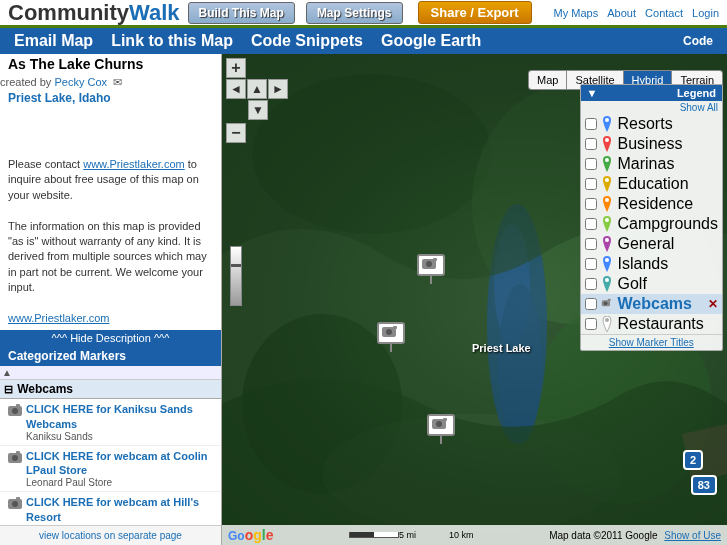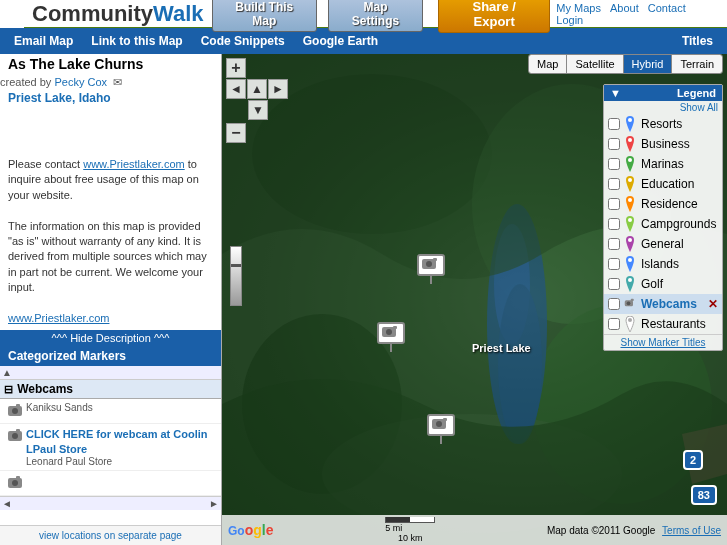--- a/index.html
+++ b/index.html
@@ -6,7 +6,7 @@
     body { font-family: Arial, sans-serif; font-size: 12px; width: 727px; height: 545px; overflow: hidden; background: #fff; }
 
     
-    #header { display: flex; align-items: center; background: #fff; border-bottom: 1px solid #4d7c0f; height: 28px; margin-left: 24px; }
+    #header { display: flex; align-items: center; background: #fff; border-bottom: 3px solid #4d7c0f; height: 28px; }
     #logo { font-size: 22px; font-weight: bold; padding: 0 8px; color: #000; }
     #logo span.community { color: #333; }
     #logo span.walk { color: #1a6eb5; }

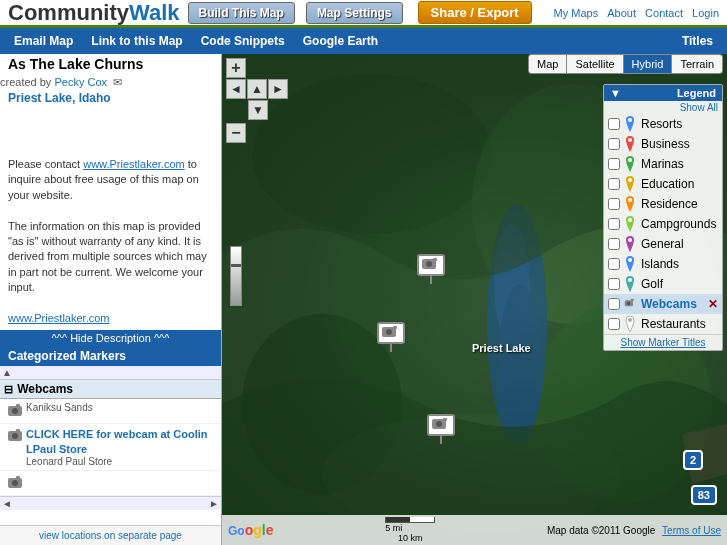--- a/index.html
+++ b/index.html
@@ -19,7 +19,7 @@
     
     #subheader { display: flex; align-items: center; background: #1a5fa8; height: 26px; padding: 0 6px; justify-content: space-between; }
     .sub-links { display: flex; gap: 2px; align-items: center; }
-    .sub-link { color: #fff; font-size: 12px; font-weight: bold; text-decoration: none; padding: 2px 8px; cursor: pointer; }
+    .sub-link { color: #fff; font-size: 16px; font-weight: bold; text-decoration: none; padding: 2px 8px; cursor: pointer; }
     #print-btn { color: #fff; font-size: 12px; font-weight: bold; text-decoration: none; padding: 2px 8px; cursor: pointer; }
 
     

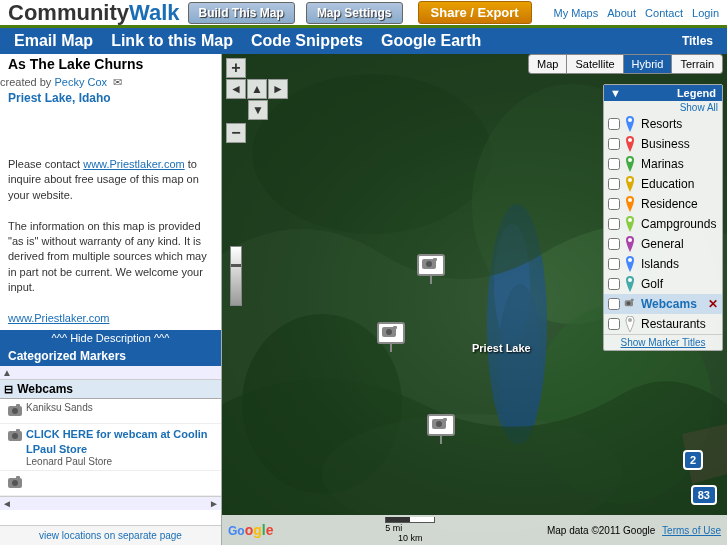--- a/index.html
+++ b/index.html
@@ -112,7 +112,7 @@
     <a class="sub-link" href="#">Code Snippets</a>
     <a class="sub-link" href="#">Google Earth</a>
   </div>
-  <a id="print-btn" href="#">Titles</a>
+  <a id="print-btn" href="#">Code</a>
 </div>
 
 <div id="main">

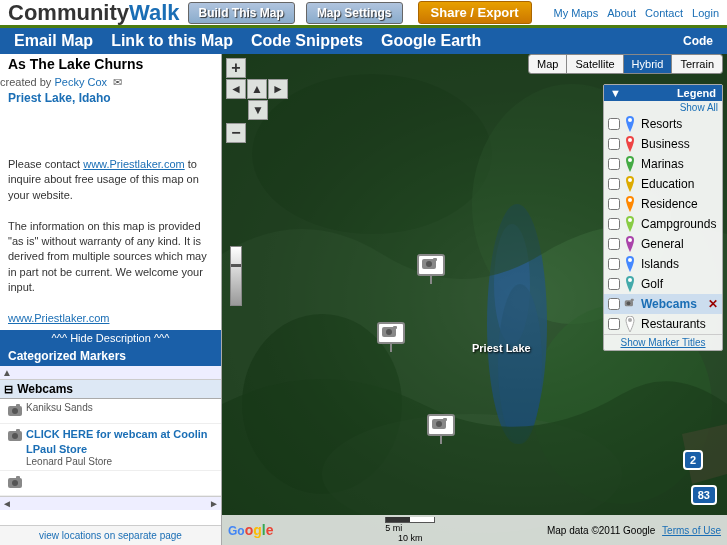--- a/index.html
+++ b/index.html
@@ -60,7 +60,7 @@
     #zoom-slider { position: absolute; top: 100px; left: 4px; width: 10px; height: 80px; background: linear-gradient(to bottom, #999, #ccc); z-index: 10; cursor: pointer; }
 
     
-    #map-type-tabs { position: absolute; top: 0; right: 4px; display: flex; z-index: 10; border: 1px solid #888; border-radius: 3px; overflow: hidden; }
+    #map-type-tabs { position: absolute; top: 16px; right: 4px; display: flex; z-index: 10; border: 1px solid #888; border-radius: 3px; overflow: hidden; }
     .map-tab { background: #f5f5f5; border: none; padding: 3px 8px; font-size: 11px; cursor: pointer; border-right: 1px solid #888; }
     .map-tab:last-child { border-right: none; }
     .map-tab.active { background: #1a5fa8; color: #fff; }

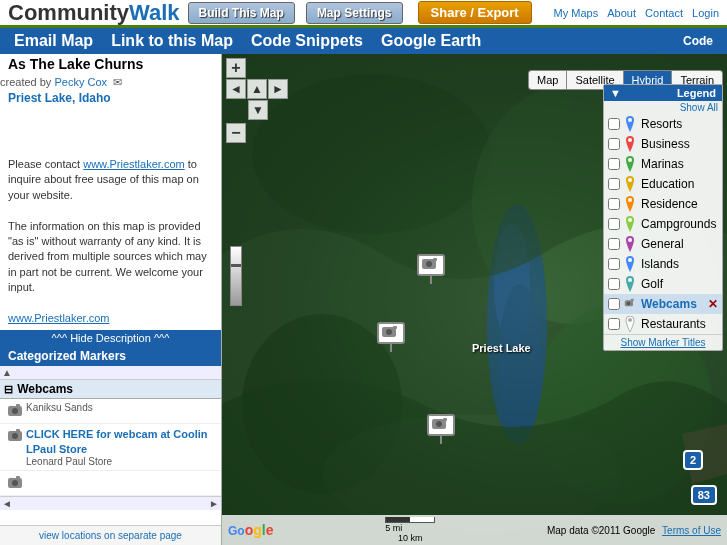--- a/index.html
+++ b/index.html
@@ -72,7 +72,7 @@
     .legend-row { display: flex; align-items: center; padding: 1px 4px; }
     .legend-row input[type=checkbox] { margin-right: 4px; width: 12px; height: 12px; }
     .legend-pin { width: 12px; height: 18px; margin-right: 5px; display: flex; align-items: center; justify-content: center; }
-    .legend-label { font-size: 12px; color: #000; }
+    .legend-label { font-size: 16px; color: #000; }
     .legend-label.active-link { color: #1a6eb5; font-weight: bold; cursor: pointer; }
     .legend-row.selected { background: #cde; }
     .legend-x { color: #900; cursor: pointer; font-weight: bold; margin-left: auto; font-size: 12px; }

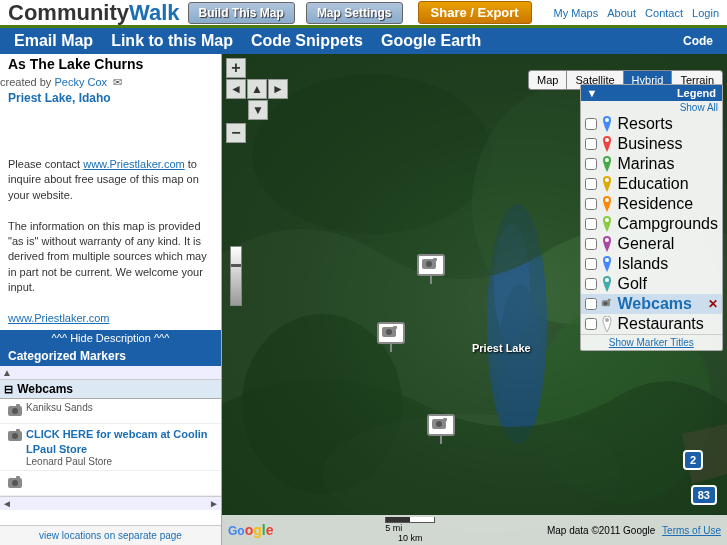--- a/index.html
+++ b/index.html
@@ -153,6 +153,7 @@
             </svg>
         </div>
         <div class="marker-text">
+          <a class="marker-title" href="#">CLICK HERE for Kaniksu Sands Webcams</a>
           <div class="marker-subtitle">Kaniksu Sands</div>
         </div>
       </div>

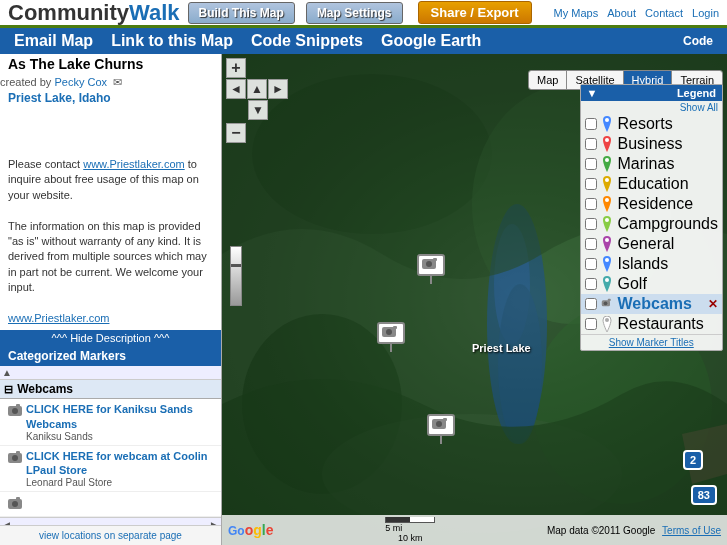--- a/index.html
+++ b/index.html
@@ -265,7 +265,7 @@
     <div style="position:absolute; left:250px; top:288px; color:#fff; font-size:11px; font-weight:bold; text-shadow: 1px 1px 2px #000;">Priest Lake</div>
 
     <div style="position:absolute; right:24px; bottom:75px; background:#1a5fa8; color:#fff; font-size:11px; font-weight:bold; border-radius:4px; padding:2px 5px; border:2px solid #fff;">2</div>
-    <div style="position:absolute; right:10px; bottom:40px; background:#1a5fa8; color:#fff; font-size:11px; font-weight:bold; border-radius:4px; padding:2px 5px; border:2px solid #fff;">83</div>
+    <div style="position:absolute; right:10px; bottom:50px; background:#1a5fa8; color:#fff; font-size:11px; font-weight:bold; border-radius:4px; padding:2px 5px; border:2px solid #fff;">83</div>
 
     <div id="map-type-tabs">
       <button class="map-tab">Map</button>

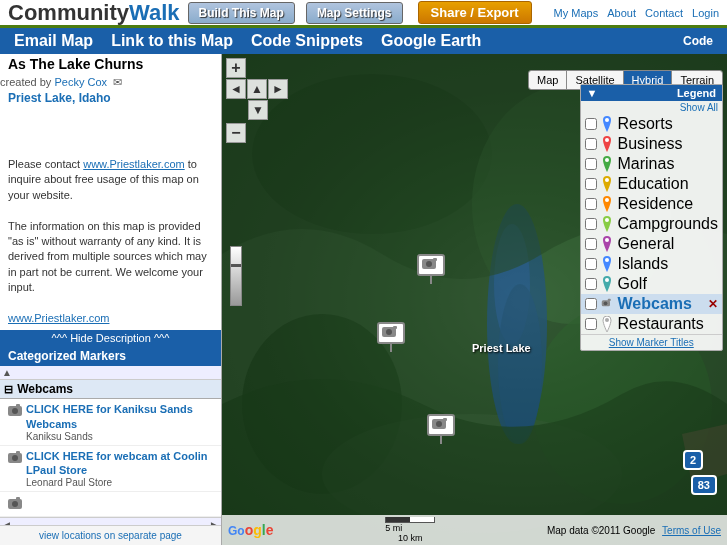--- a/index.html
+++ b/index.html
@@ -180,6 +180,10 @@
               <rect x="10" y="2" width="4" height="3" rx="1" fill="#888"></rect>
             </svg>
         </div>
+        <div class="marker-text">
+          <a class="marker-title" href="#">CLICK HERE for webcam at Hill's Resort</a>
+          <div class="marker-subtitle">Hill's Resort</div>
+        </div>
       </div>
 
       <div style="display:flex; justify-content:space-between; background:#eef; border-top:1px solid #ccc; padding:1px 2px;">

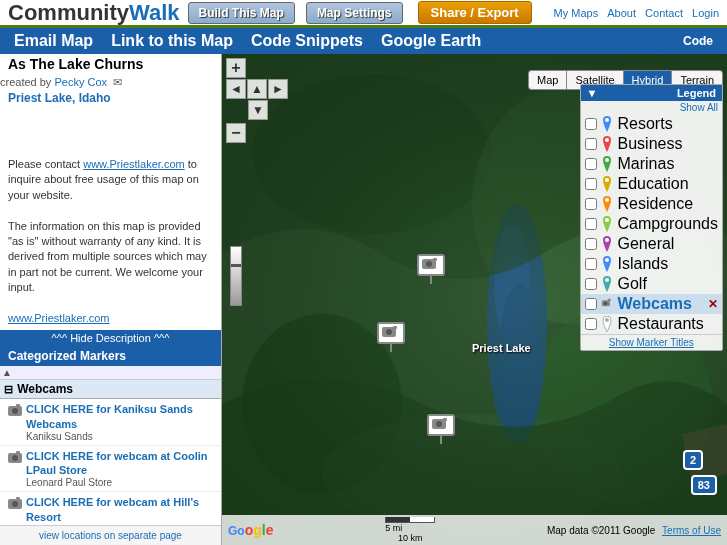--- a/index.html
+++ b/index.html
@@ -405,7 +405,7 @@
         <span style="color:#4285F4;font-size:12px;font-weight:bold;">Go</span><span style="color:#EA4335;font-size:14px;font-weight:bold;">o</span><span style="color:#FBBC05;font-size:14px;font-weight:bold;">g</span><span style="color:#34A853;font-size:14px;font-weight:bold;">l</span><span style="color:#EA4335;font-size:14px;font-weight:bold;">e</span>
       </div>
       <div style="display:flex;align-items:center;gap:4px;">
-        <div style="display:flex;flex-direction:column;align-items:center;">
+        <div style="display:flex;align-items:center;">
           <div style="width:50px;height:6px;border:1px solid #555;border-top:none;background:linear-gradient(to right, #333 50%, #fff 50%);"></div>
           <div style="display:flex;justify-content:space-between;width:50px;font-size:9px;">
             <span>5 mi</span>

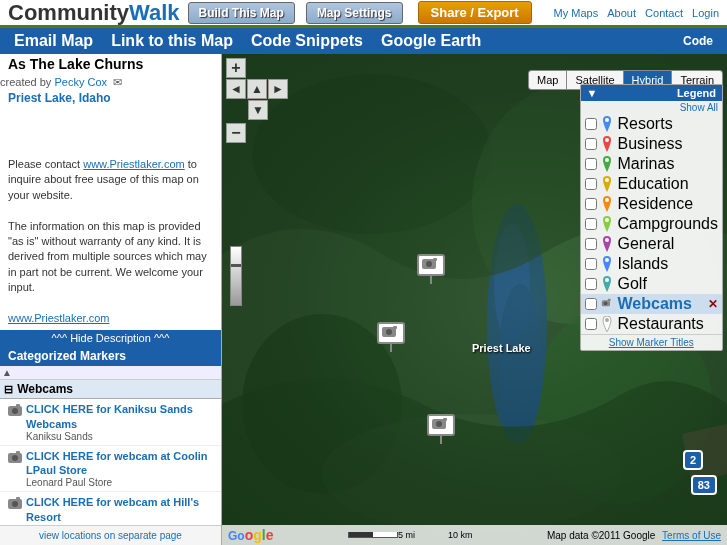--- a/index.html
+++ b/index.html
@@ -415,7 +415,7 @@
       </div>
       <div>
         <span>Map data ©2011 Google</span>
-        <a href="#" style="color:#1a6eb5;margin-left:4px;">Terms of Use</a>
+        <a href="#" style="color:#1a6eb5;margin-left:4px;">Show of Use</a>
       </div>
     </div>
   </div>

